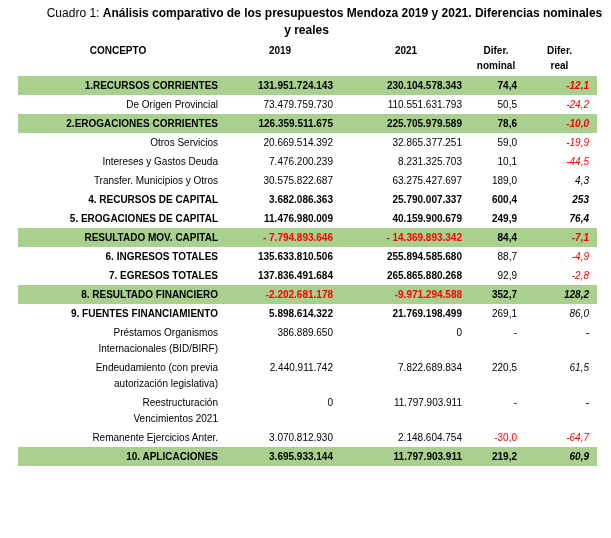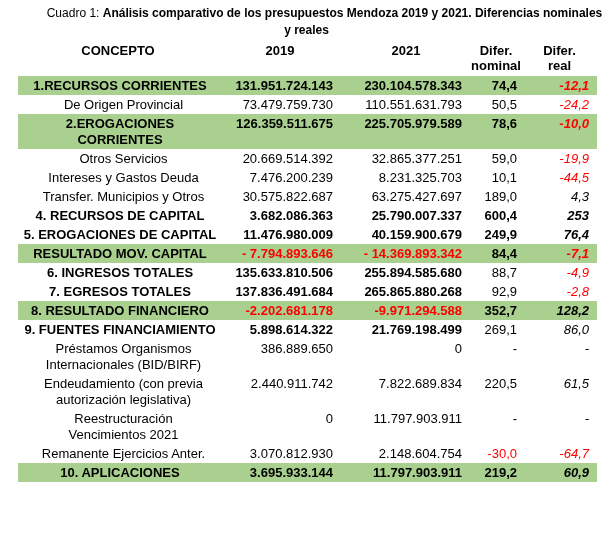--- a/index.html
+++ b/index.html
@@ -30,7 +30,7 @@
     width: 579px;
     border-collapse: collapse;
     table-layout: fixed;
-    font-size: 13px;
+    font-size: 10px;
   }
   col.w-concept { width: 200px; }
   col.w-2019    { width: 124px; }

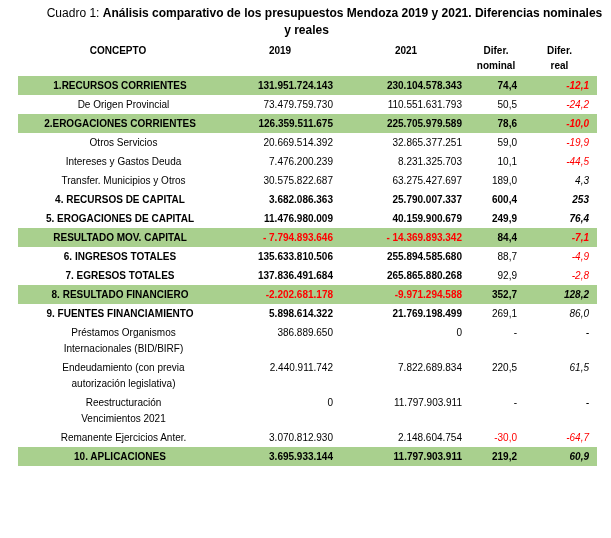--- a/index.html
+++ b/index.html
@@ -52,7 +52,7 @@
     padding-top: 1.5px;
     padding-bottom: 1.5px;
   }
-  td.concept { text-align: center; padding-left: 4px; white-space: pre-line; }
+  td.concept { text-align: right; padding-left: 4px; white-space: pre-line; }
   td.concept.indent { padding-left: 11px; }
   td.num { text-align: right; white-space: nowrap; }
   td.c0 { padding-right: 9px; }   

